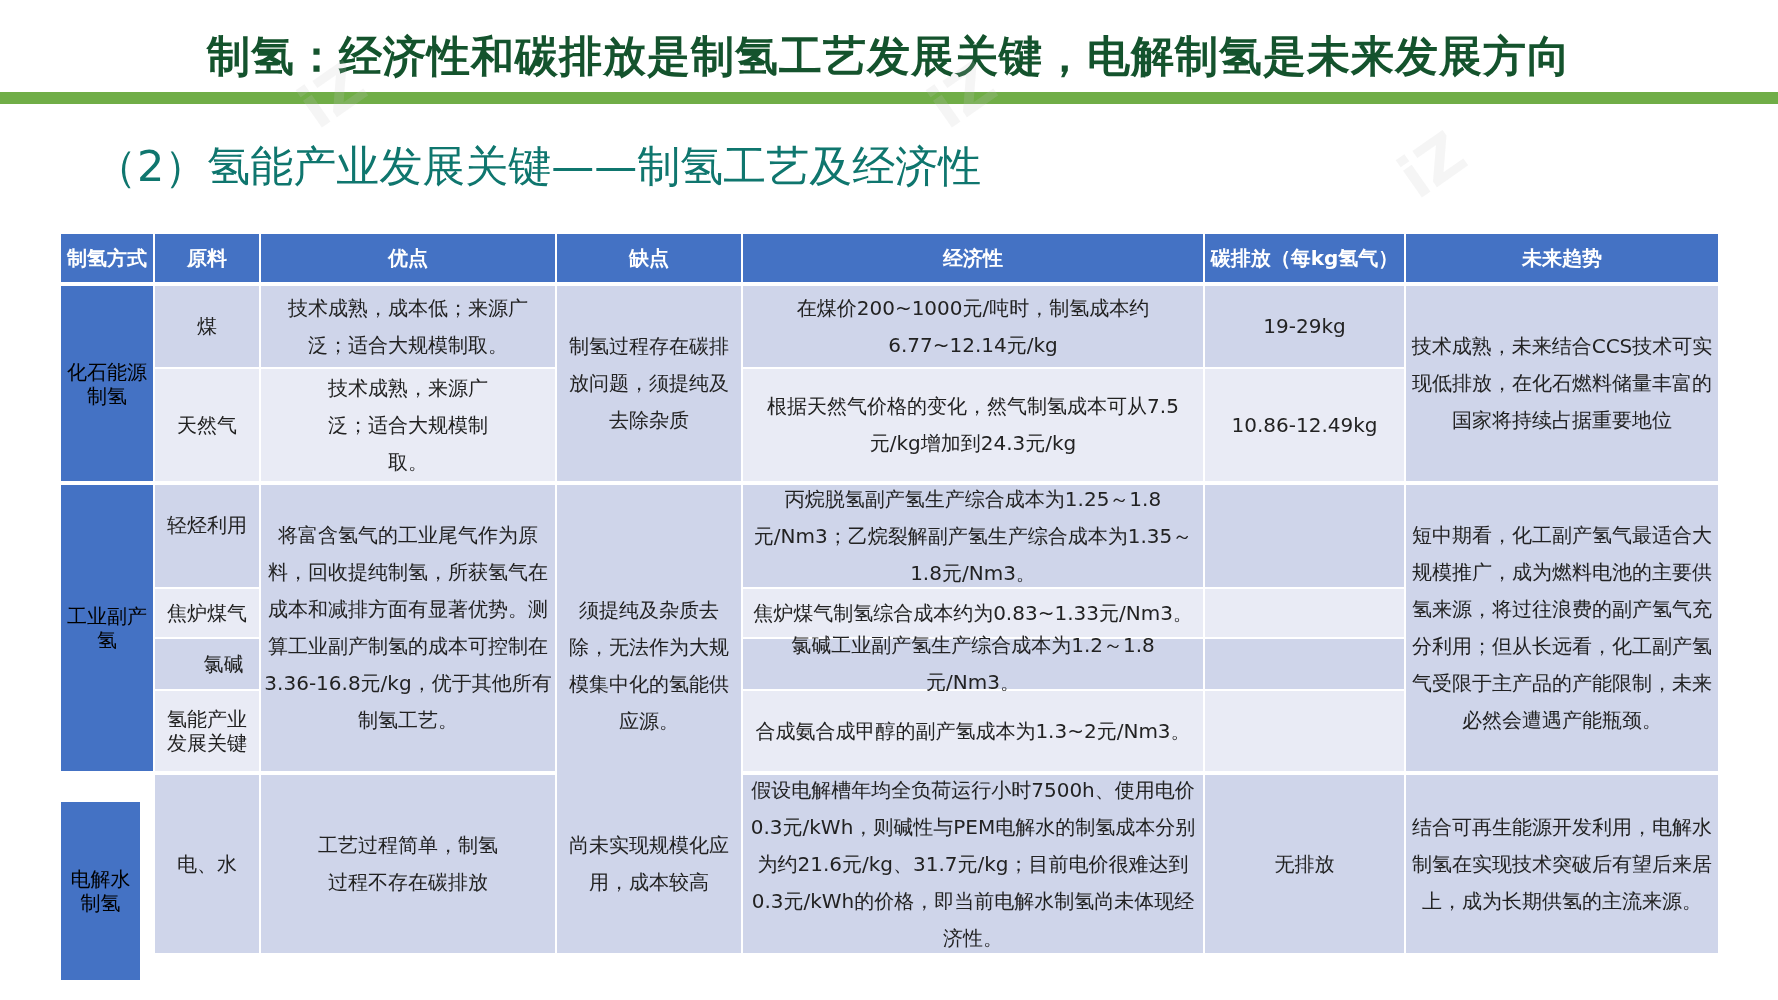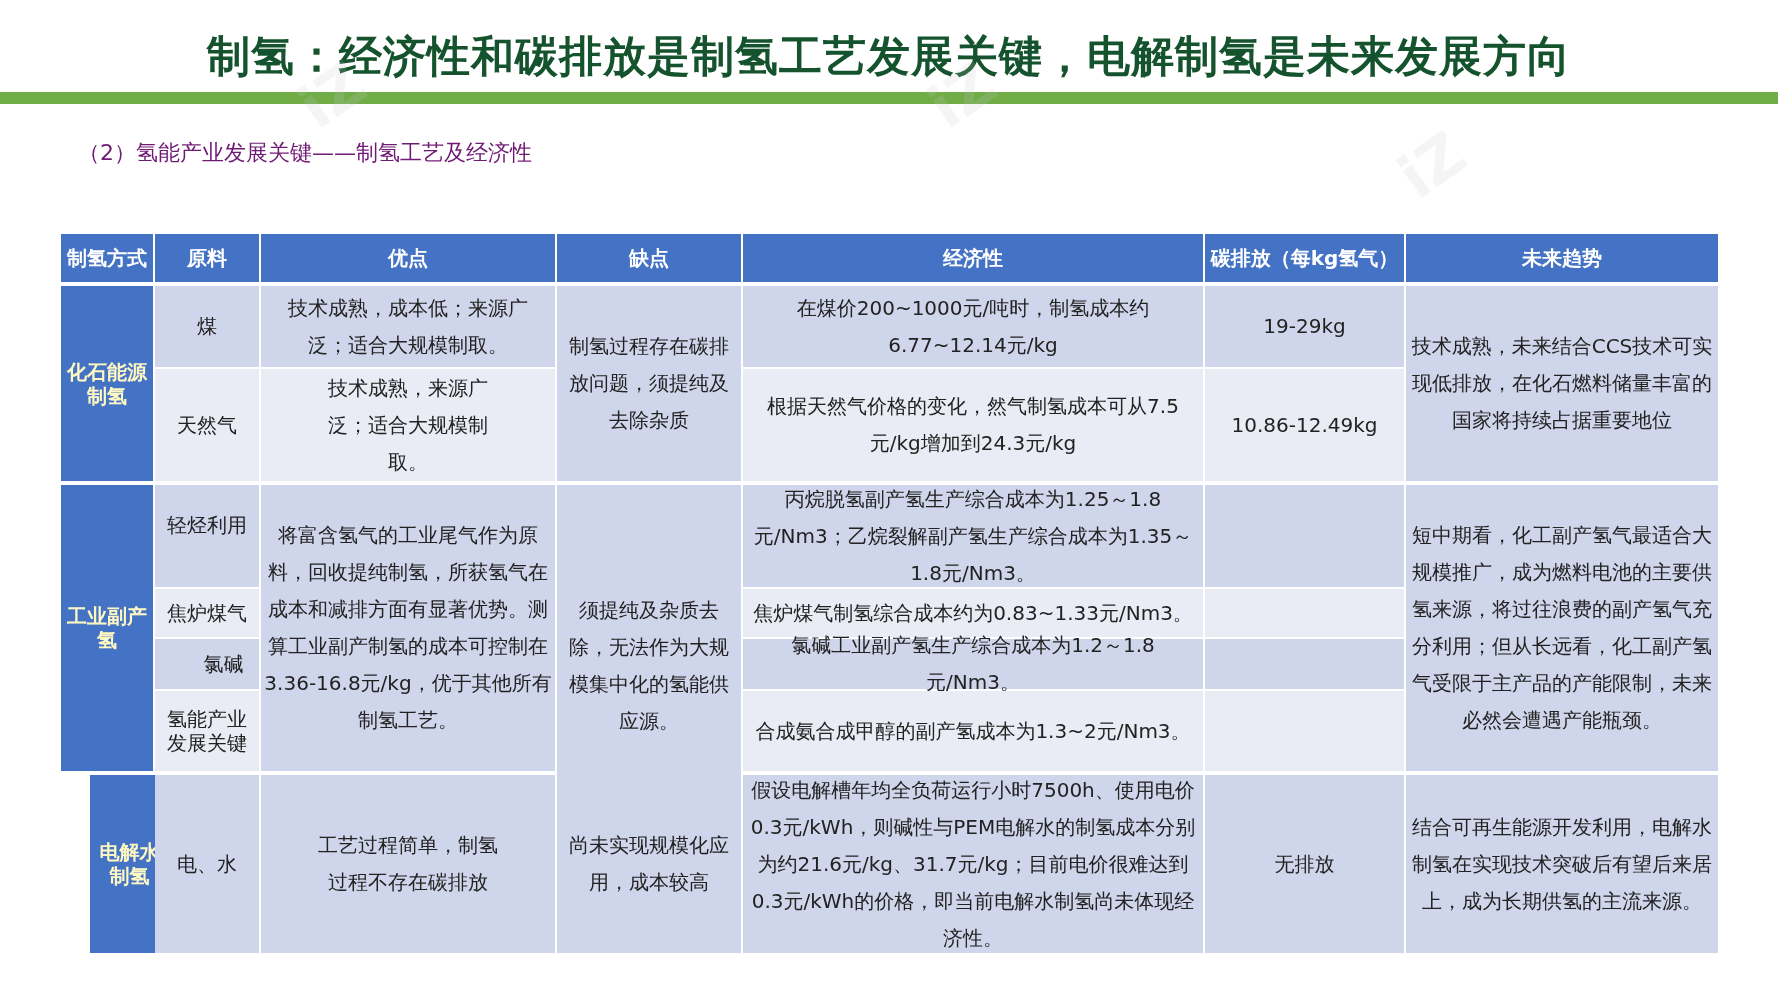--- a/index.html
+++ b/index.html
@@ -8,7 +8,7 @@
   .title { position:absolute; left:0; top:28px; width:1778px; text-align:center;
            font-size:43px; font-weight:bold; color:#14532d; letter-spacing:1px; }
   .green-bar { position:absolute; left:0; top:92px; width:1778px; height:12px; background:#70AD47; }
-  .subtitle { position:absolute; left:78px; top:138px; font-size:22px; color:#701a75; }
+  .subtitle { position:absolute; left:94px; top:138px; font-size:43px; color:#0f766e; }
   .tbl { position:absolute; left:61px; top:234px; }
   .cell { position:absolute; box-sizing:border-box; display:flex; align-items:center; justify-content:center;
           text-align:center; font-size:20px; line-height:37px; color:#222; padding:0 3px; }

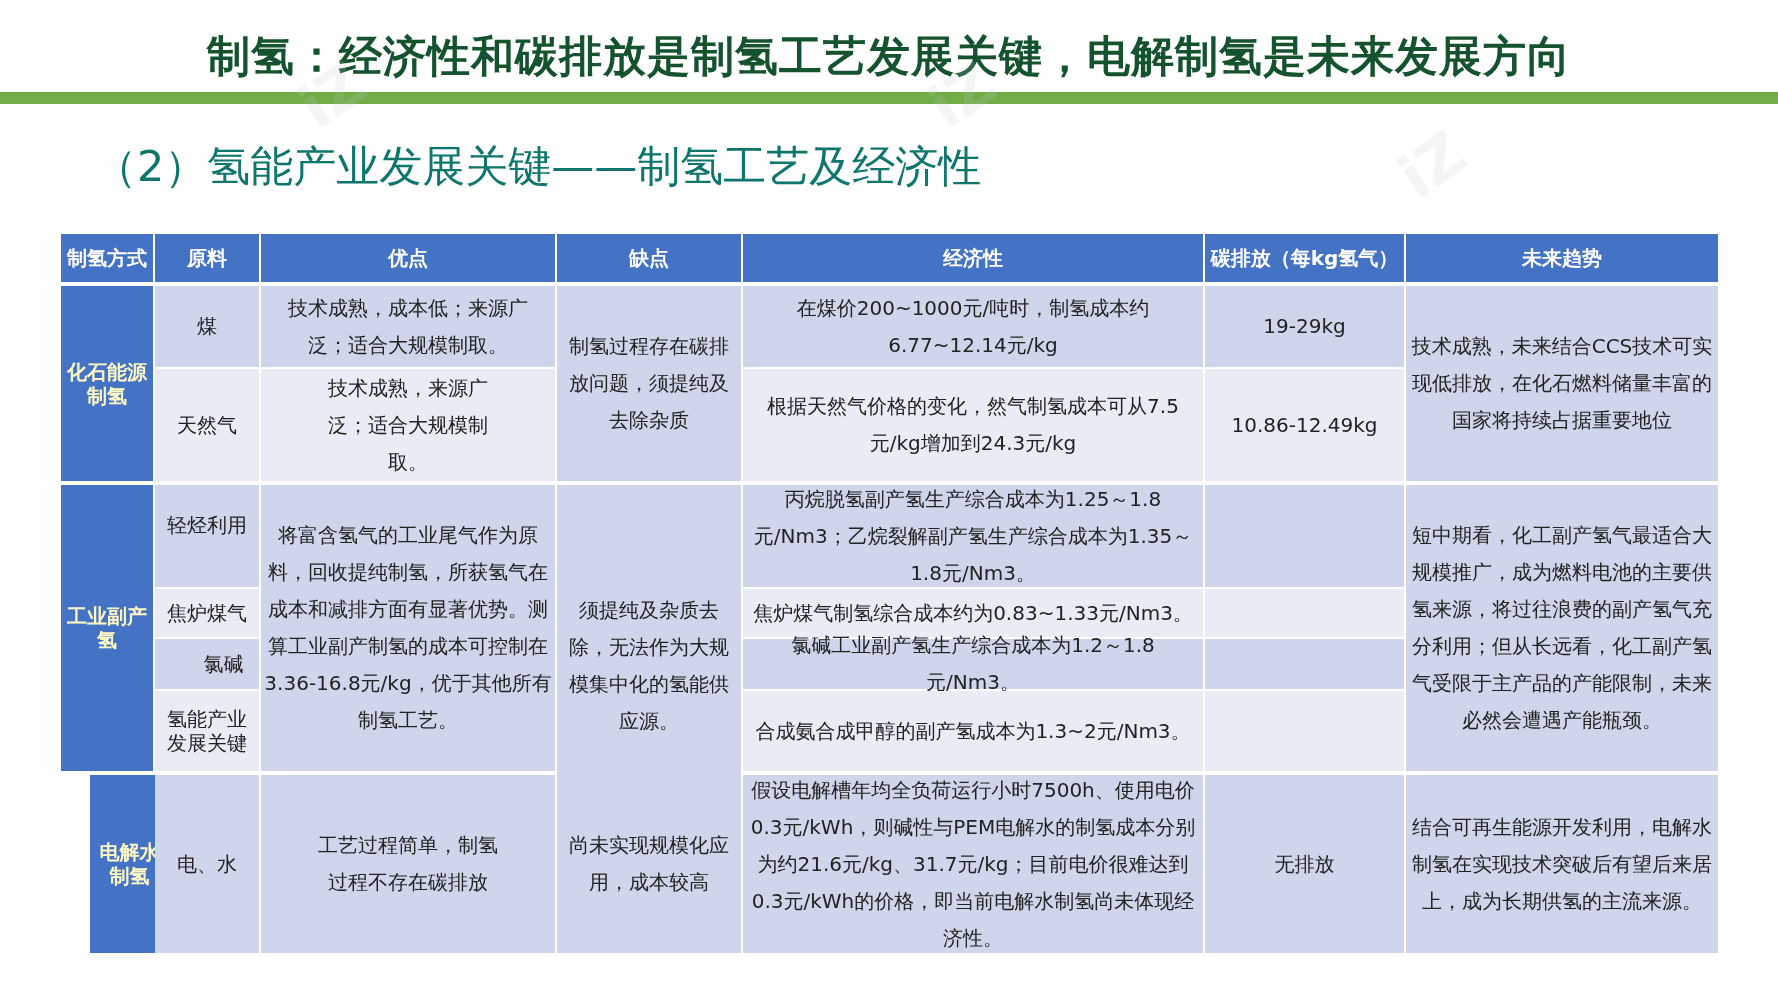--- a/index.html
+++ b/index.html
@@ -13,7 +13,7 @@
   .cell { position:absolute; box-sizing:border-box; display:flex; align-items:center; justify-content:center;
           text-align:center; font-size:20px; line-height:37px; color:#222; padding:0 3px; }
   .hdr { background:#4472C4; color:#fff; font-weight:bold; font-size:20px; }
-  .cat { background:#4472C4; color:#fef9c3; font-weight:bold; font-size:20px; line-height:24px; }
+  .cat { background:#4472C4; color:#000000; font-weight:normal; font-size:20px; line-height:24px; }
   .dk { background:#CFD5EA; }
   .lt { background:#E9EBF5; }
   .wm { position:absolute; color:rgba(200,200,200,0.18); font-size:60px; font-weight:bold; transform:rotate(-35deg); pointer-events:none; }

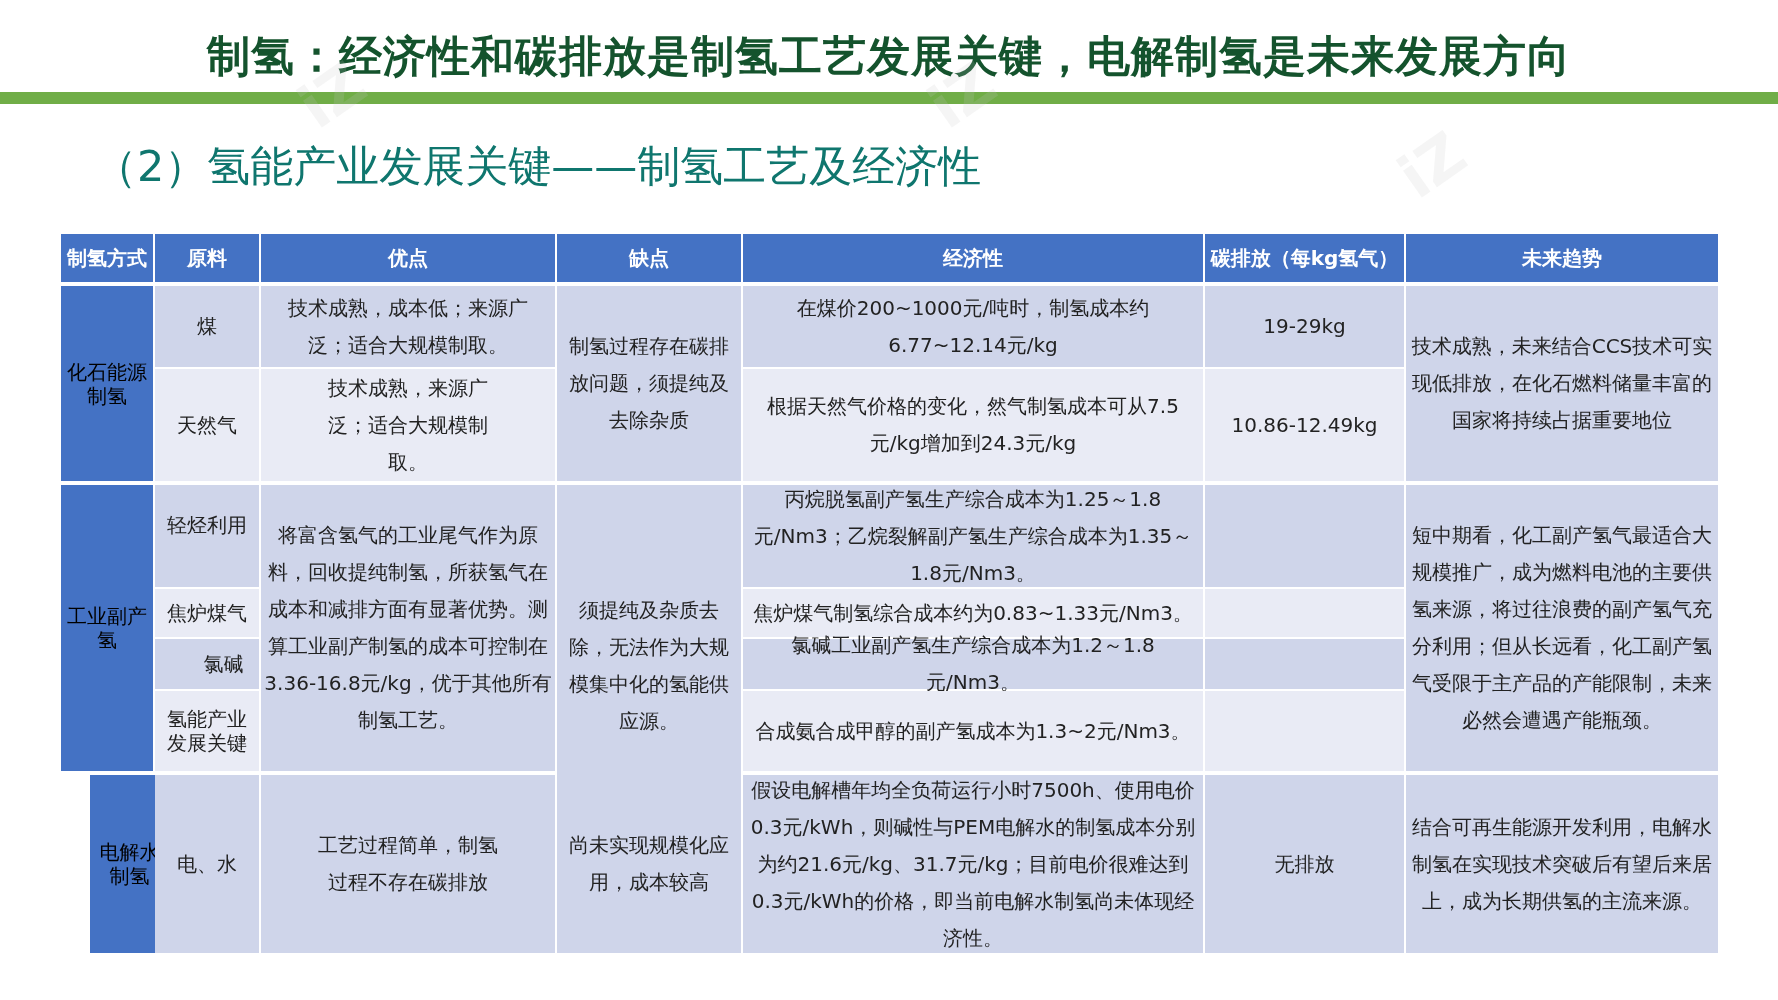--- a/index.html
+++ b/index.html
@@ -68,7 +68,7 @@
   <div class="cell lt" style="left:1144px;top:457px;width:199px;height:80px;"></div>
   <div class="cell dk" style="left:1345px;top:251px;width:312px;height:286px;">短中期看，化工副产氢气最适合大规模推广，成为燃料电池的主要供氢来源，将过往浪费的副产氢气充分利用；但从长远看，化工副产氢气受限于主产品的产能限制，未来必然会遭遇产能瓶颈。</div>
 
-  <div class="cell cat" style="left:0;top:541px;width:79px;height:178px;margin-left:29px;">电解水制氢</div>
+  <div class="cell cat" style="left:0;top:568px;width:79px;height:178px;">电解水制氢</div>
   <div class="cell dk" style="left:94px;top:541px;width:104px;height:178px;">电、水</div>
   <div class="cell dk" style="left:200px;top:541px;width:294px;height:178px;padding:0 50px;">工艺过程简单，制氢过程不存在碳排放</div>
   <div class="cell dk" style="left:496px;top:541px;width:184px;height:178px;">尚未实现规模化应用，成本较高</div>

